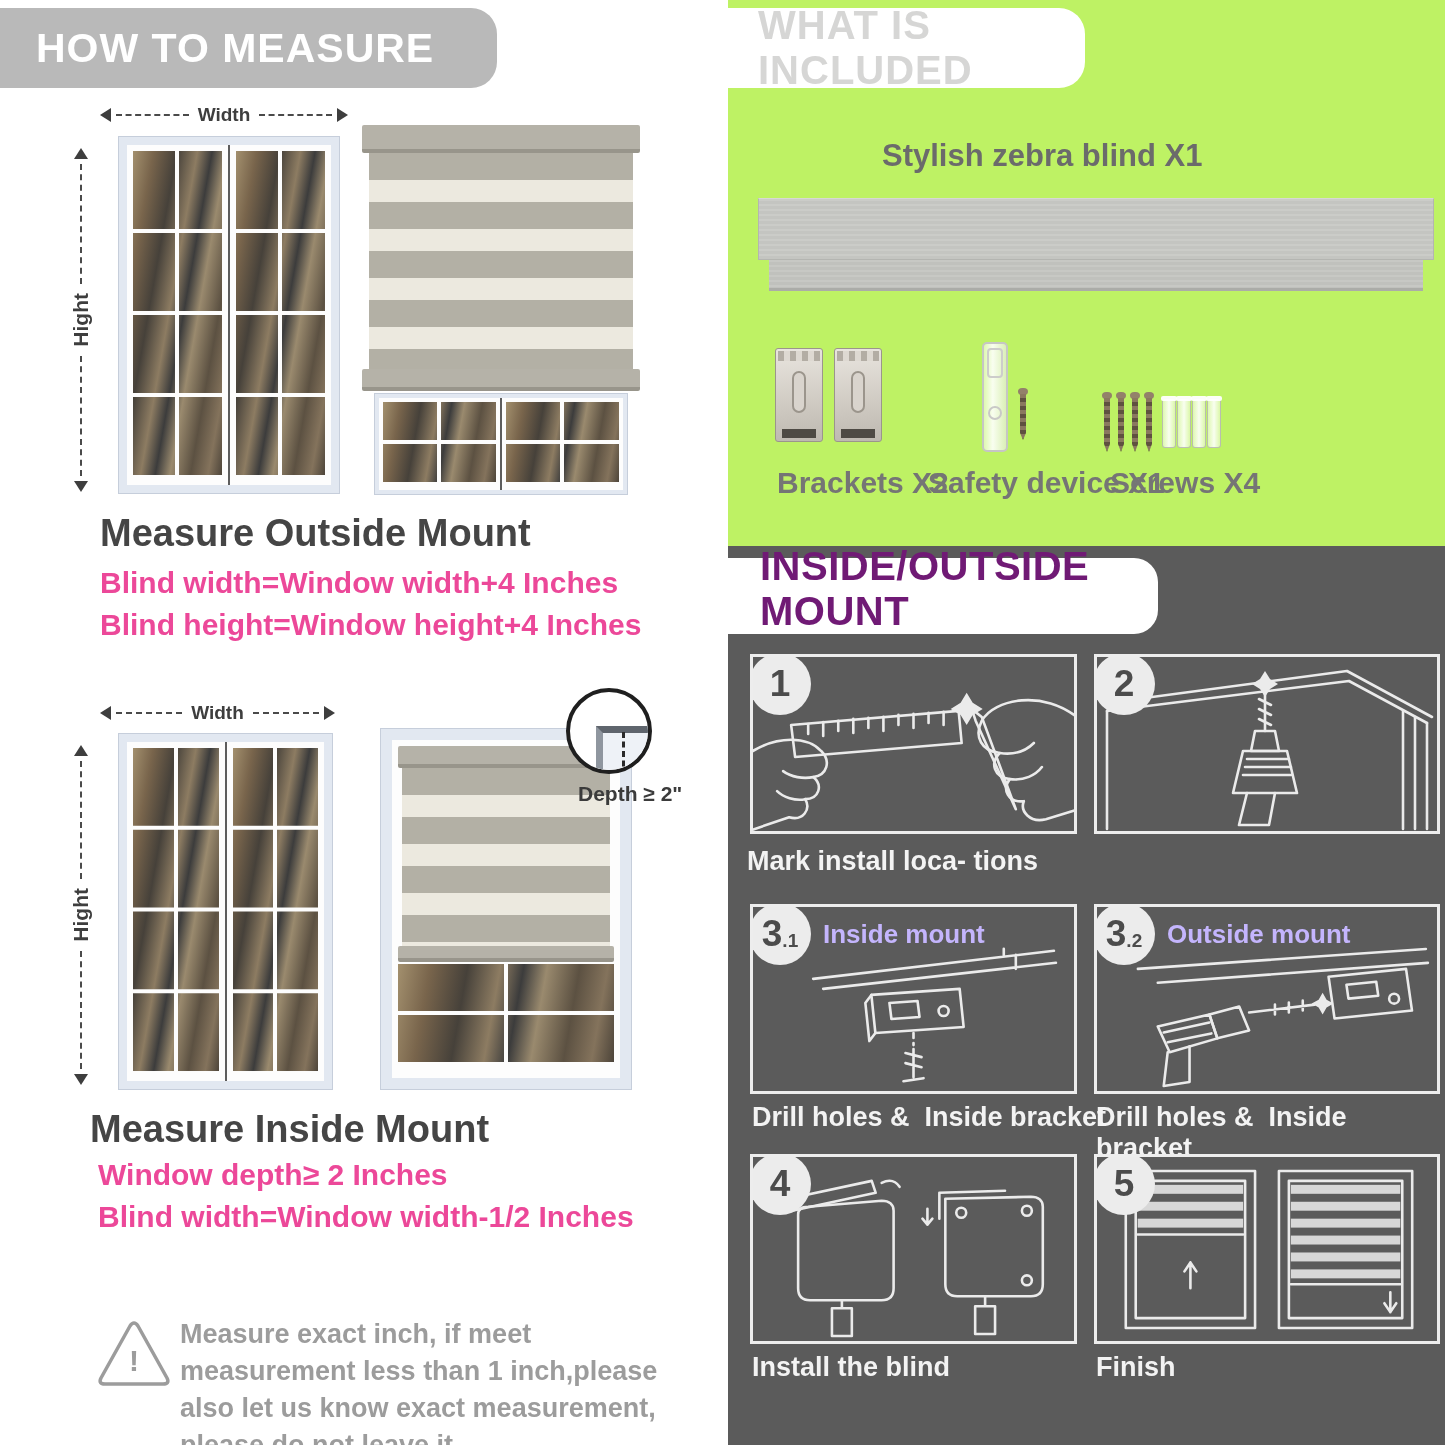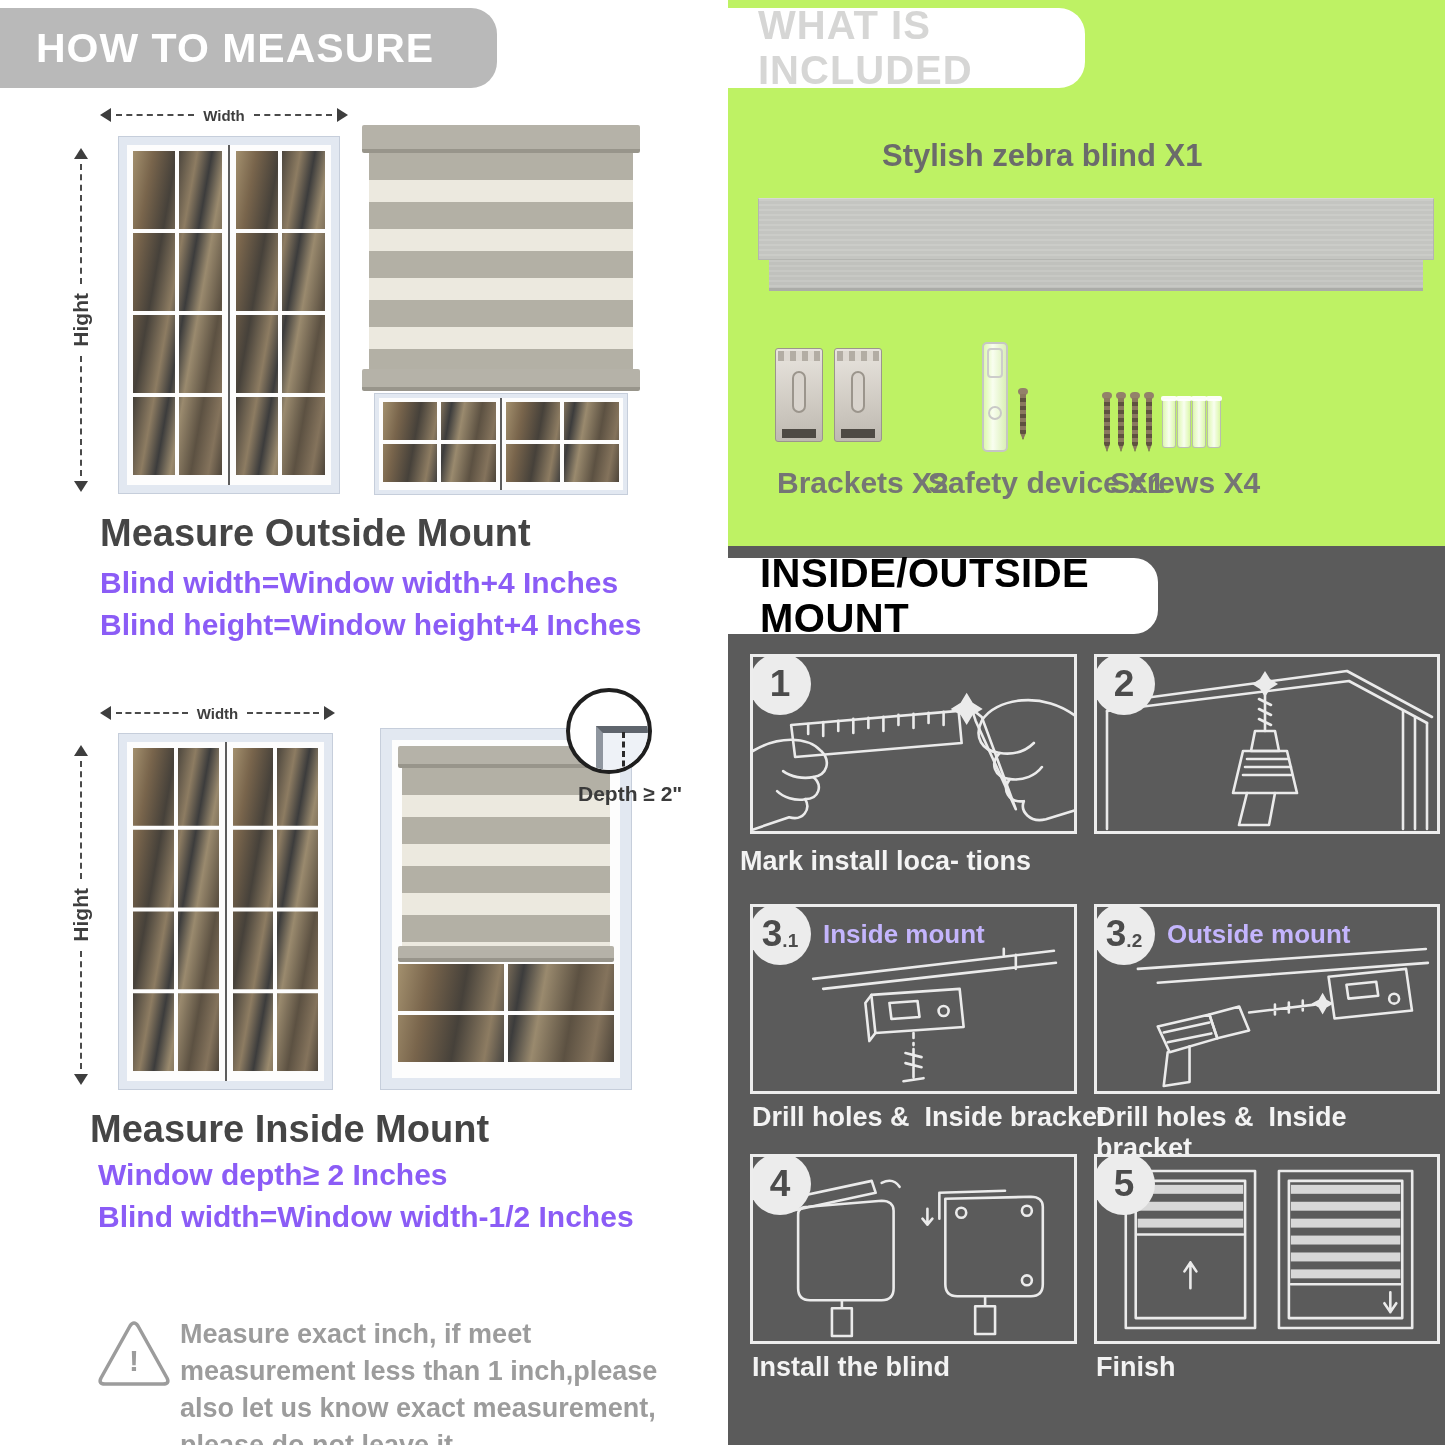--- a/index.html
+++ b/index.html
@@ -31,7 +31,7 @@
   
   .dim-h { position: absolute; display: flex; align-items: center; gap: 5px; height: 26px; }
   .dim-h .ln { flex: 1; height: 0; border-top: 2px dashed #4a4a4a; }
-  .dim-h .lbl { font-size: 15px; font-weight: bold; color: #3e3e3e; padding: 0 4px; }
+  .dim-h .lbl { font-size: 19px; font-weight: bold; color: #3e3e3e; padding: 0 4px; }
   .ah { width: 0; height: 0; }
   .ah-l { border: 7px solid transparent; border-left: 0; border-right: 11px solid #3e3e3e; }
   .ah-r { border: 7px solid transparent; border-right: 0; border-left: 11px solid #3e3e3e; }

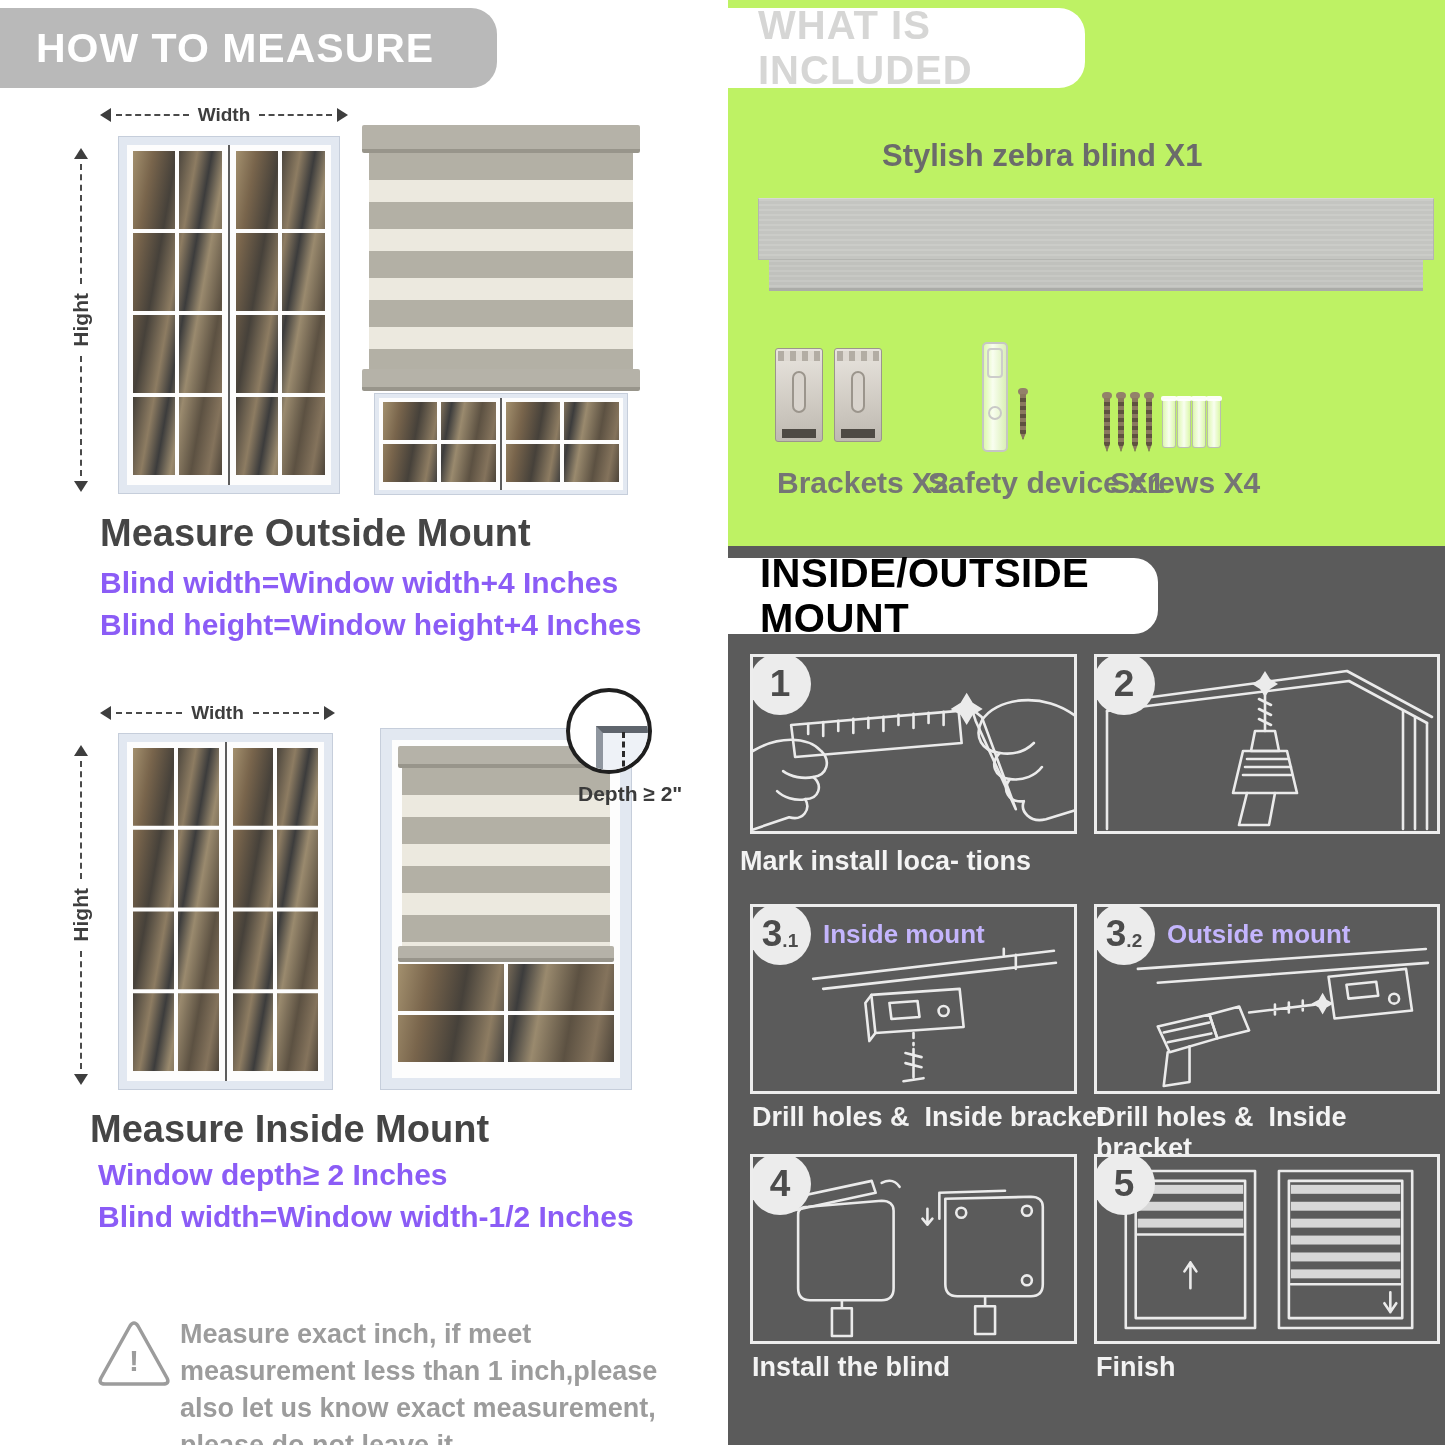--- a/index.html
+++ b/index.html
@@ -67,7 +67,7 @@
   .blind { position: absolute; }
   
   .mtitle { position: absolute; font-size: 38px; font-weight: bold; color: #454545; }
-  .mline  { position: absolute; font-size: 30px; font-weight: bold; color: #8b5cf6; }
+  .mline  { position: absolute; font-size: 30px; font-weight: bold; color: #ec4899; }
   .warn-text { position: absolute; font-size: 27px; font-weight: bold; color: #9c9c9c; line-height: 37px; }
   .depth-lbl { position: absolute; font-size: 21px; font-weight: bold; color: #3b3b3b; }
   .depth-circle { position: absolute; width: 86px; height: 86px; border: 4px solid #1f1f1f;

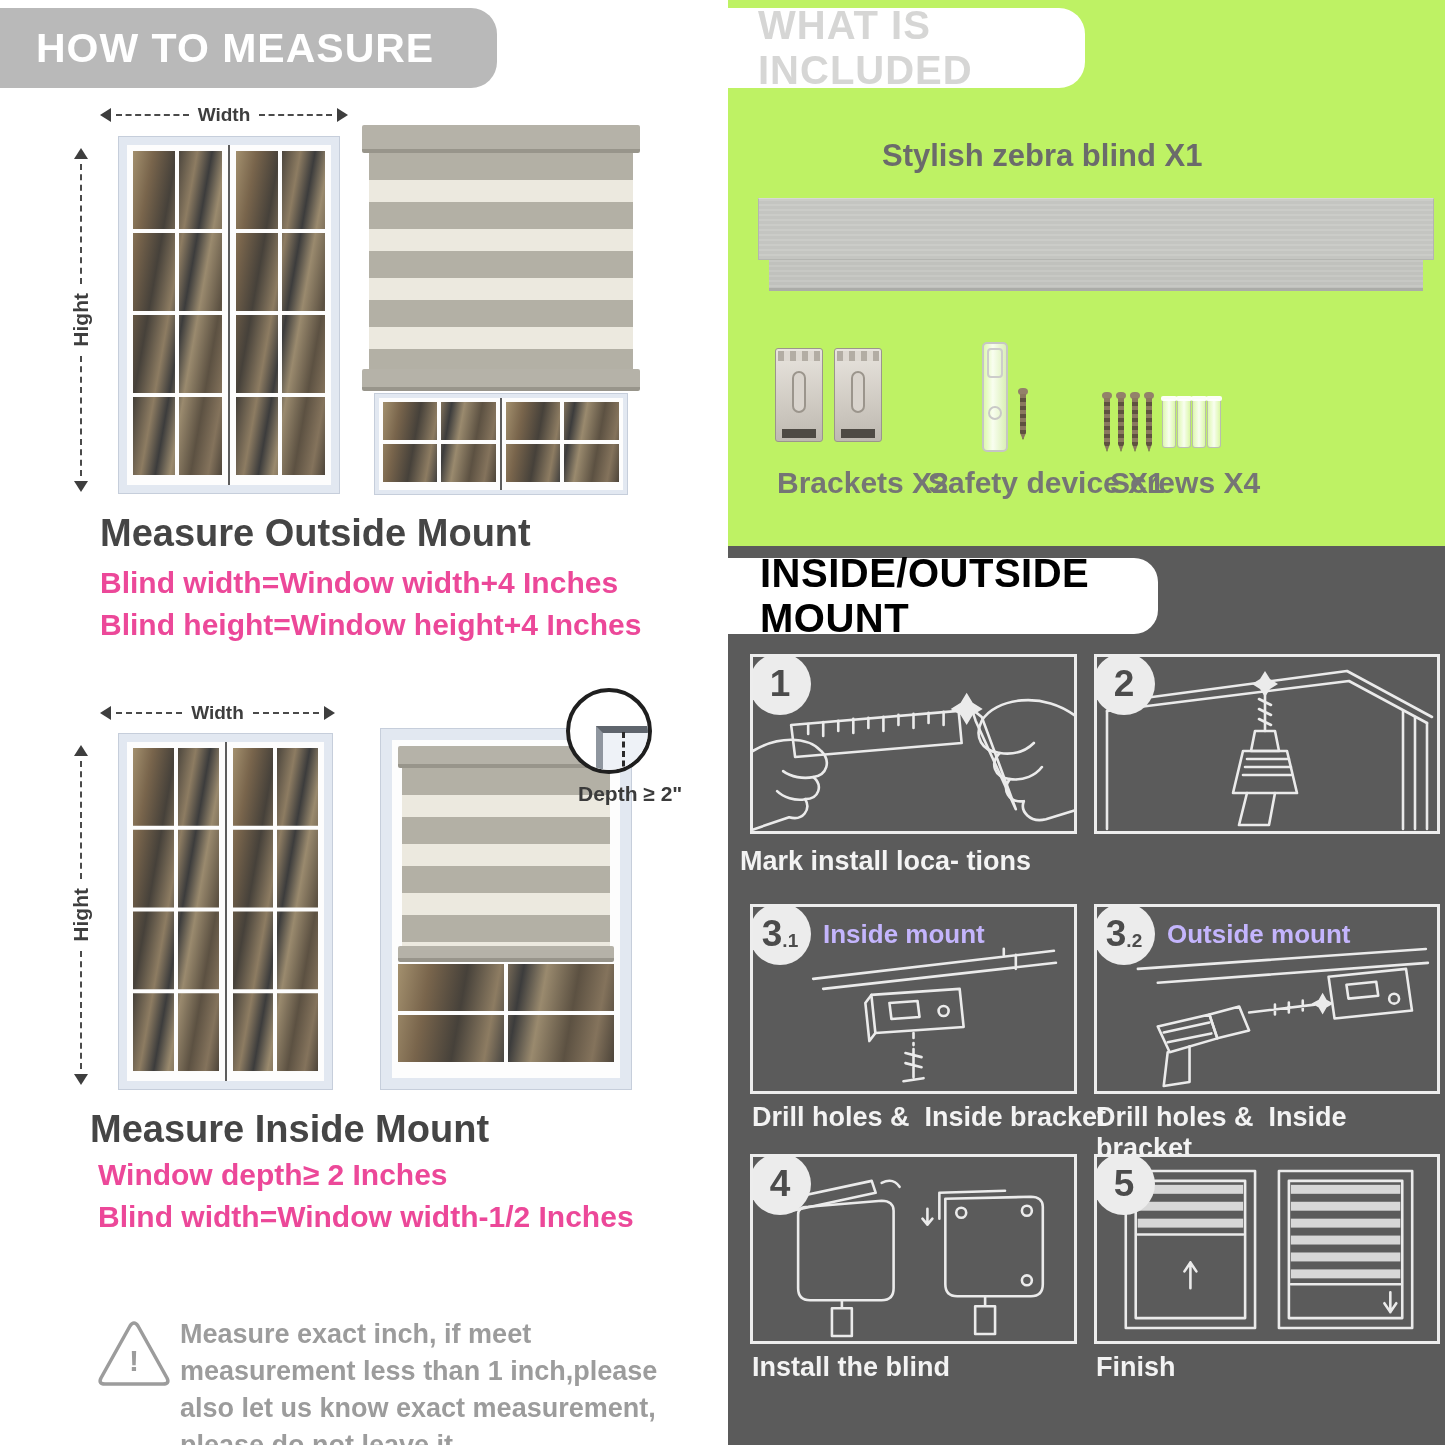--- a/index.html
+++ b/index.html
@@ -25,8 +25,8 @@
   .h3bar {
     position: absolute; left: 0; top: 12px; width: 430px; height: 76px;
     background: #ffffff; border-radius: 0 24px 24px 0;
-    display: flex; align-items: center; padding-left: 32px;
-    color: #000000; font-size: 40px; font-weight: bold; letter-spacing: 0.5px;
+    display: flex; align-items: flex-end; padding-left: 32px;
+    color: #701a75; font-size: 40px; font-weight: bold; letter-spacing: 0.5px;
   }
   
   .dim-h { position: absolute; display: flex; align-items: center; gap: 5px; height: 26px; }

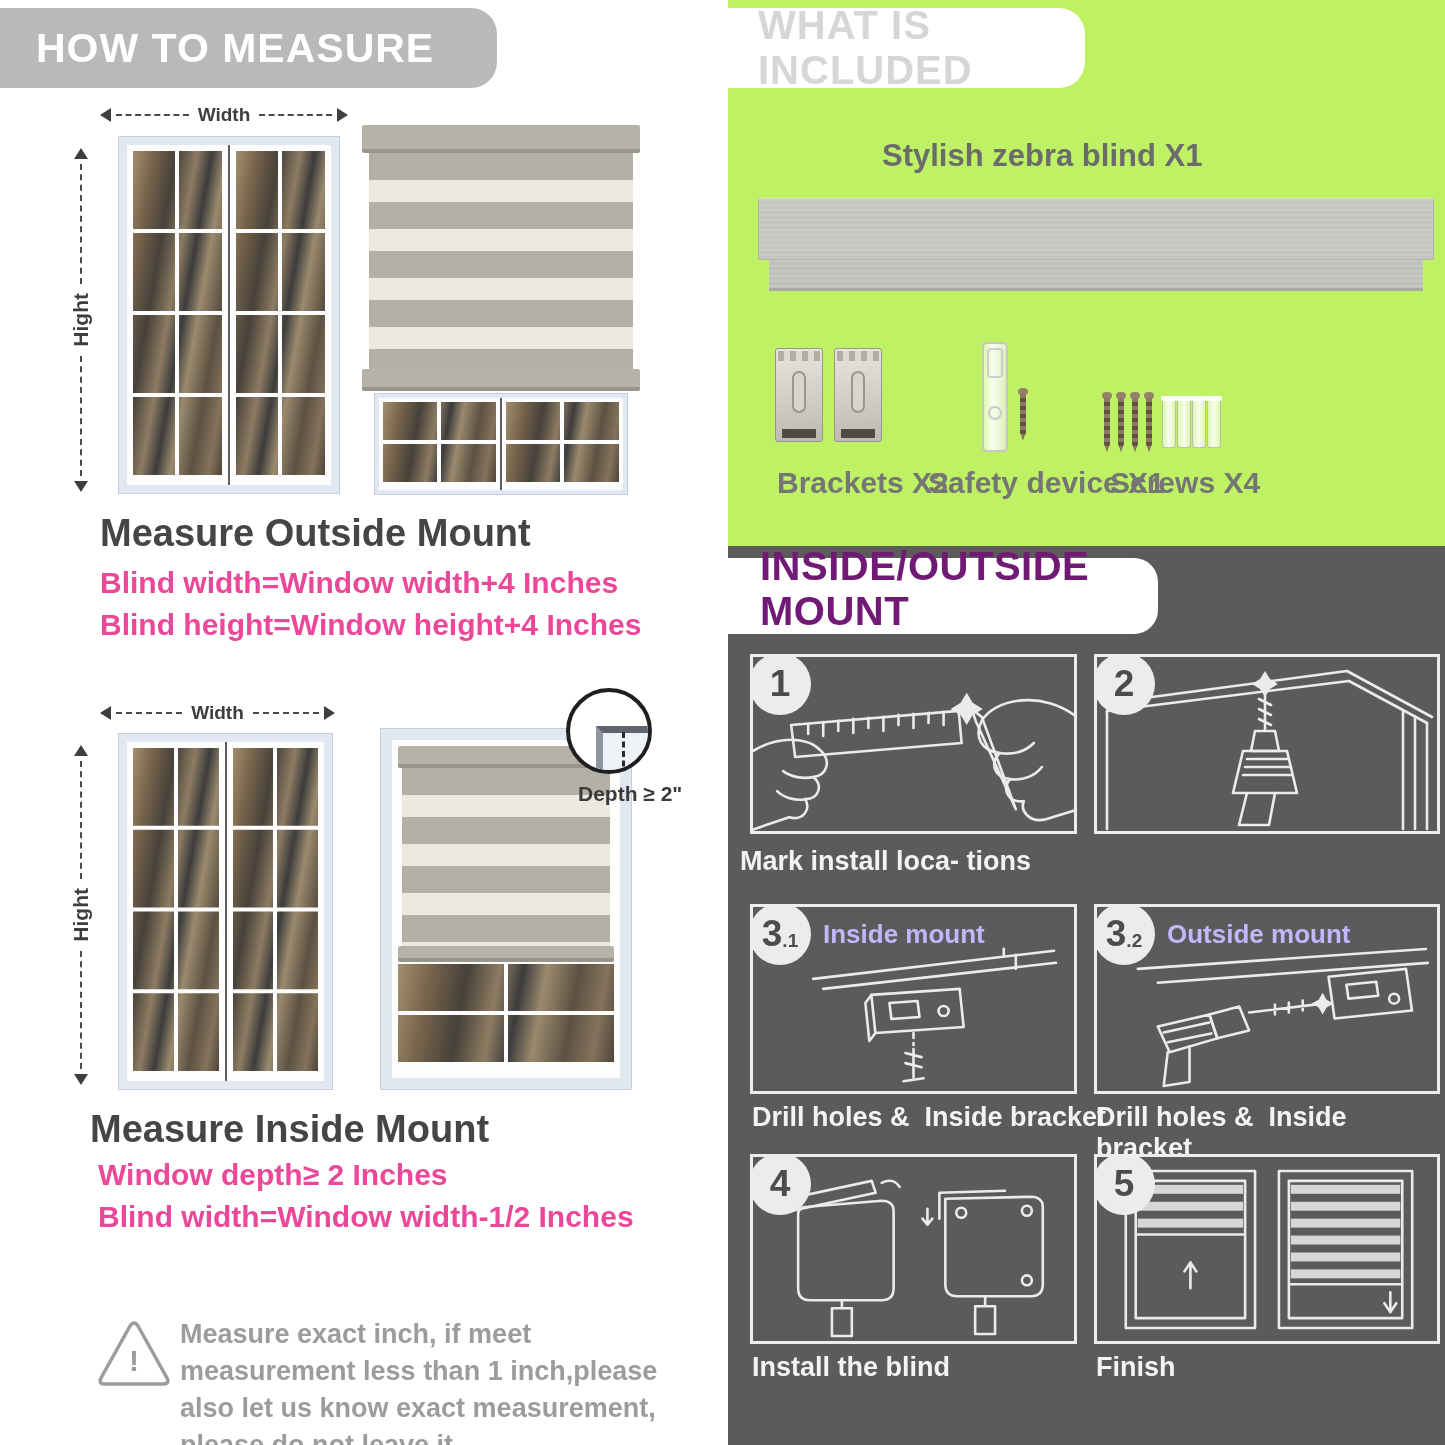--- a/index.html
+++ b/index.html
@@ -298,7 +298,7 @@
           <span class="bsub"></span>
       </div>
     </div>
-    <div class="cap" style="left:12px; top:300px;">Mark install loca- tions</div>
+    <div class="cap" style="left:19px; top:300px;">Mark install loca- tions</div>
 
     <div class="panel" style="left:366px; top:108px; width:346px; height:180px;">
       <svg class="art" style="inset:0; width:100%; height:100%;" viewBox="0 0 340 170">

